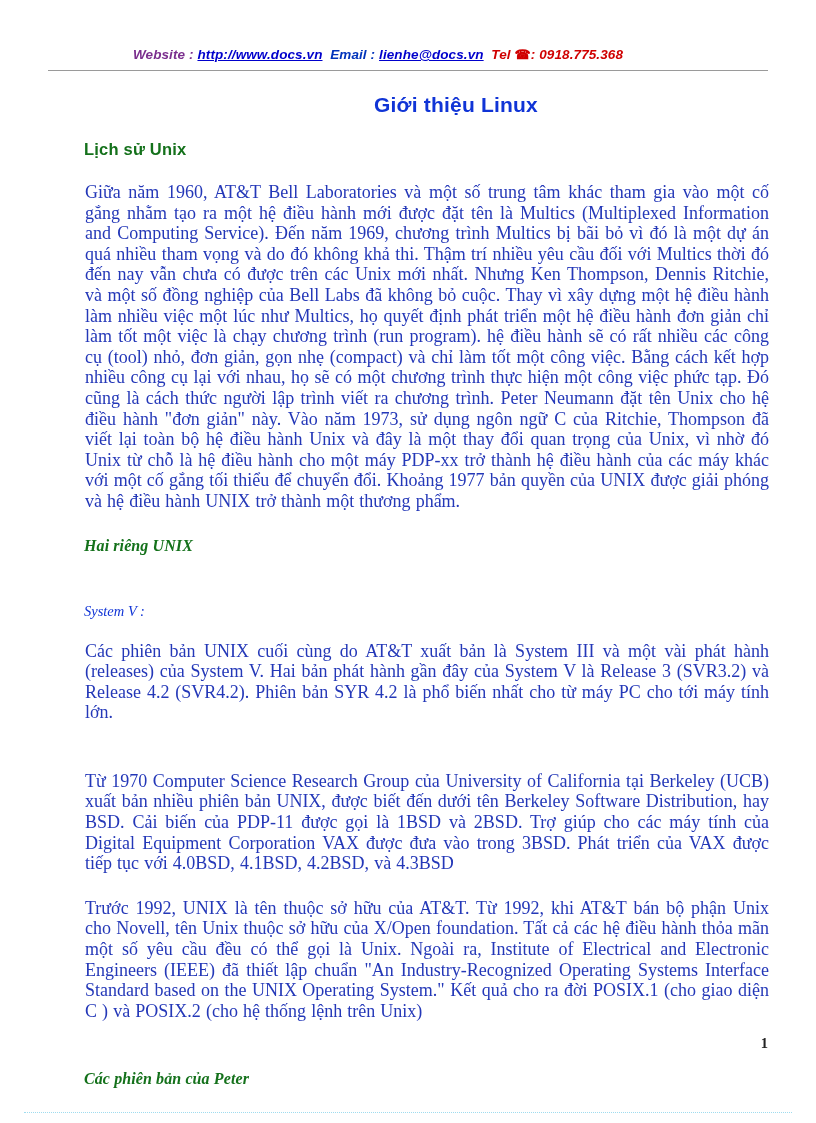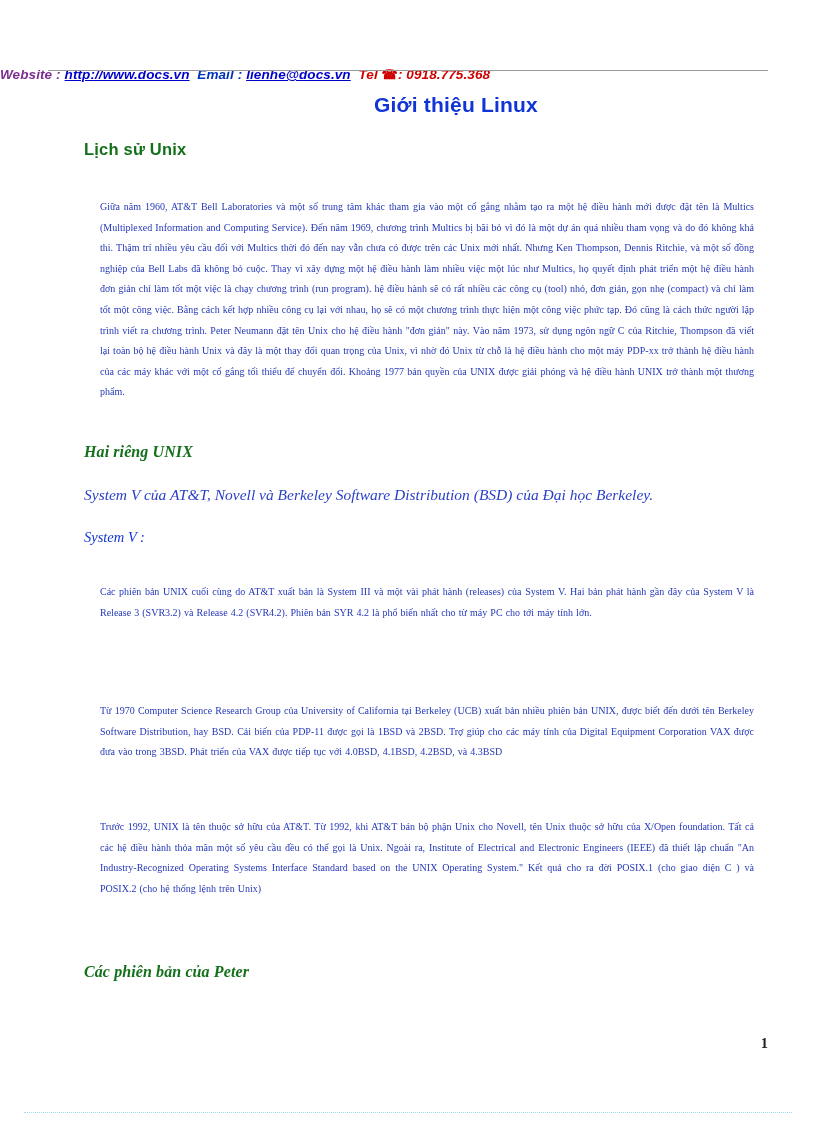--- a/index.html
+++ b/index.html
@@ -30,8 +30,8 @@
     left: 0;
     top: 45px;
     width: 756px;
+    text-align: center;
     white-space: nowrap;
-    margin-top: 20px;
   }
   .header-line {
     font-family: "Liberation Sans", sans-serif;

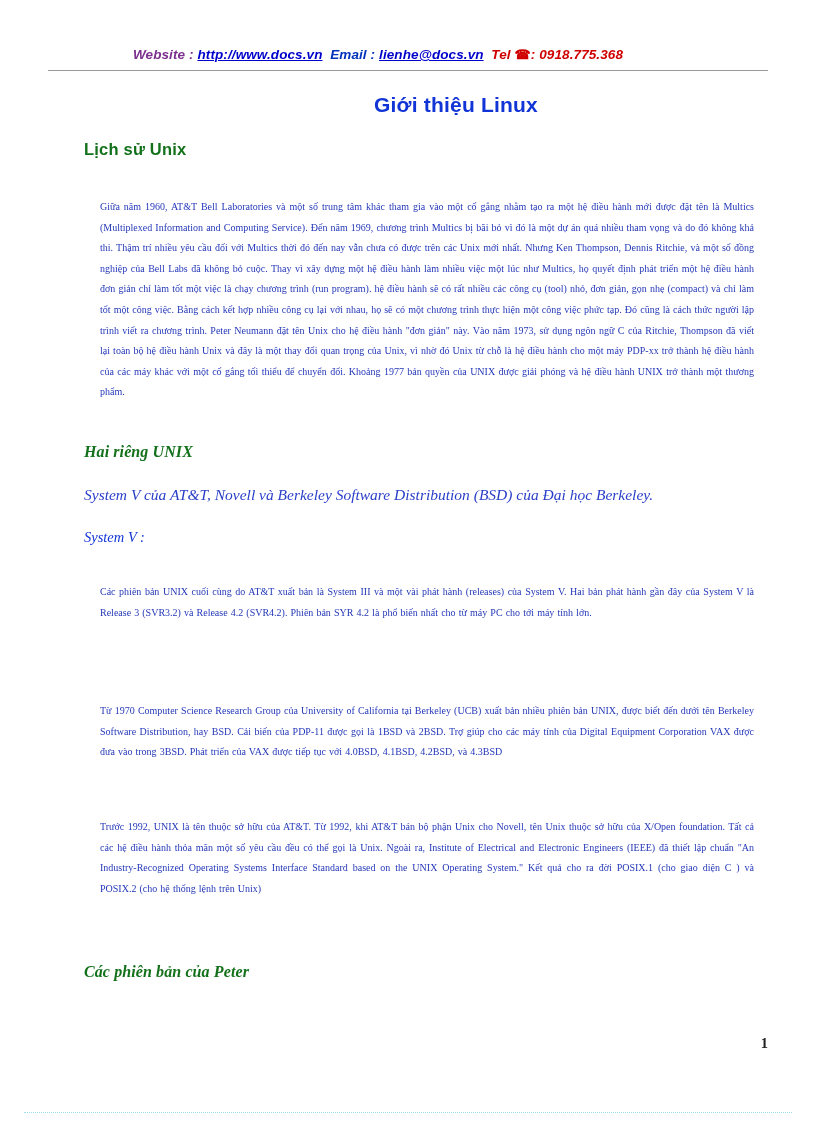--- a/index.html
+++ b/index.html
@@ -120,9 +120,9 @@
 
   
   p.body {
-    margin: 16px;
-    font-family: "Liberation Serif", serif;
-    font-size: 10px;
+    margin: 1px;
+    font-family: "Liberation Serif", serif;
+    font-size: 18px;
     color: #2438B8;
     line-height: 20.6px;
     text-align: justify;

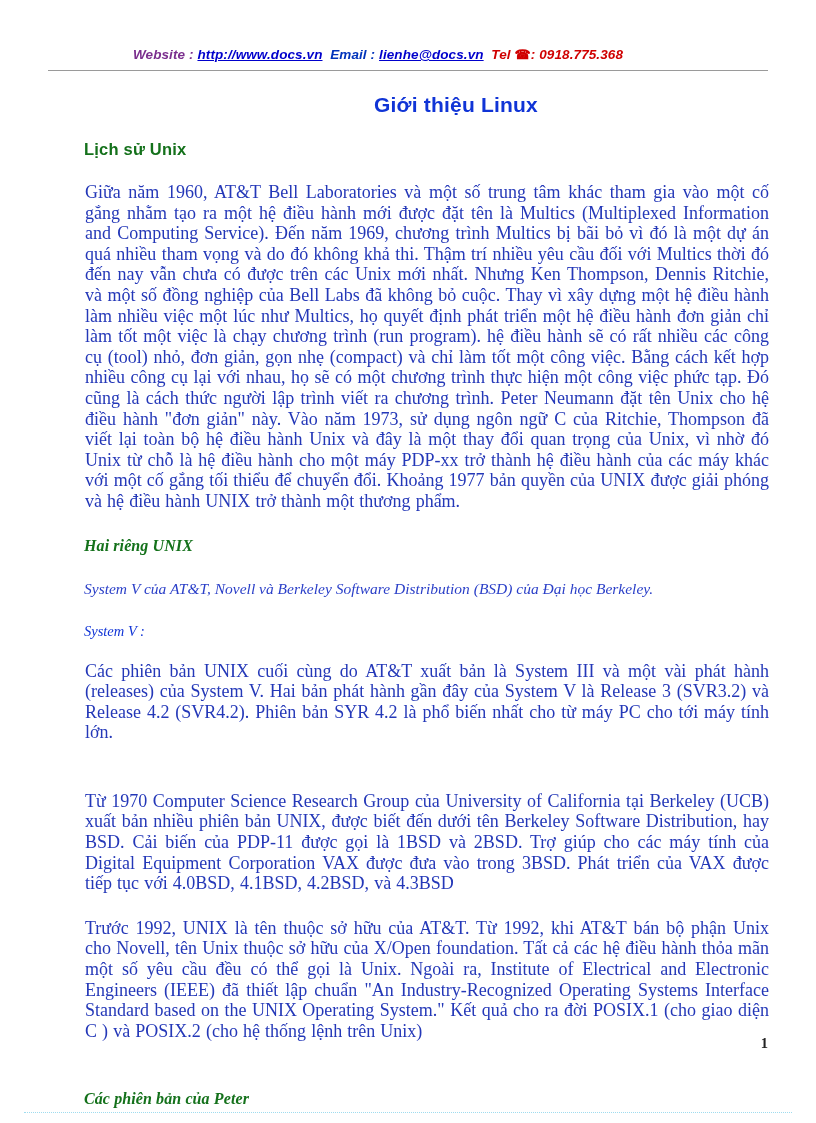--- a/index.html
+++ b/index.html
@@ -177,7 +177,6 @@
     <h3 class="sec-green-serif">Hai riêng UNIX</h3>
 
     <div class="gap-24"></div>
-    <p class="lead-italic">System V của AT&amp;T, Novell và Berkeley Software Distribution (BSD) của Đại học Berkeley.</p>
 
     <div class="gap-24"></div>
     <h4 class="sub-blue">System V :</h4>

